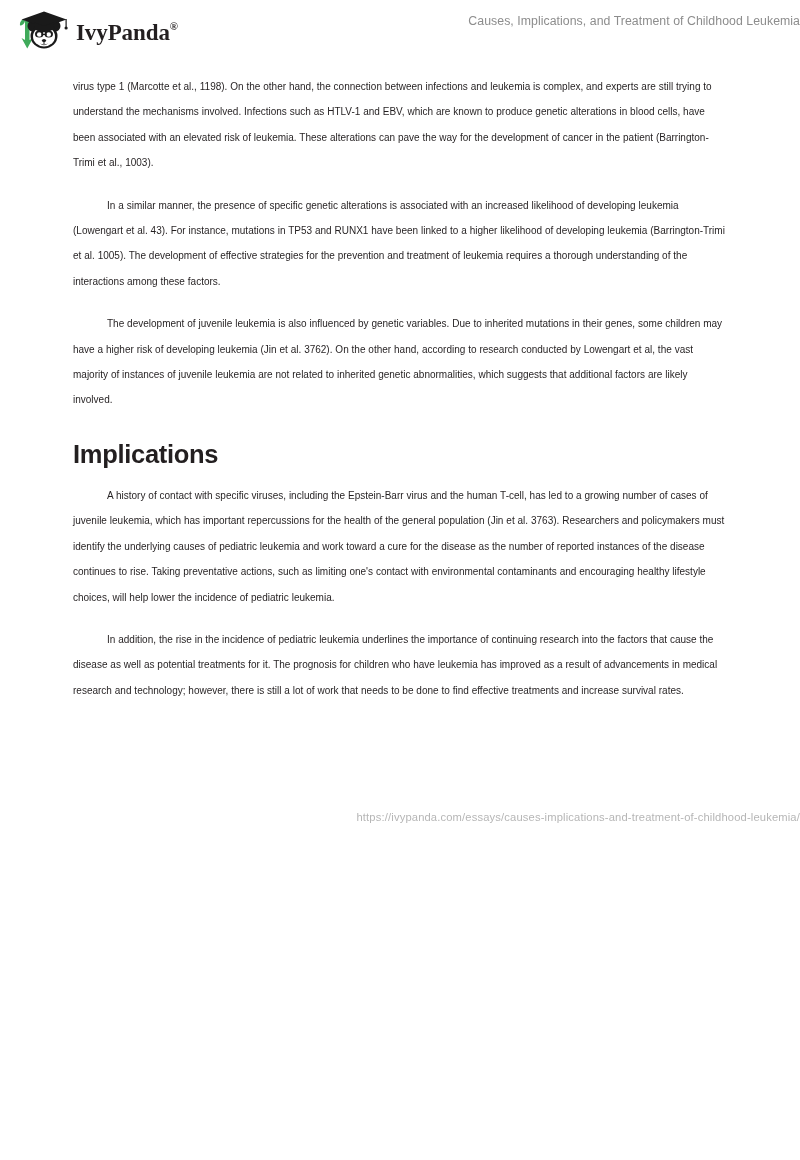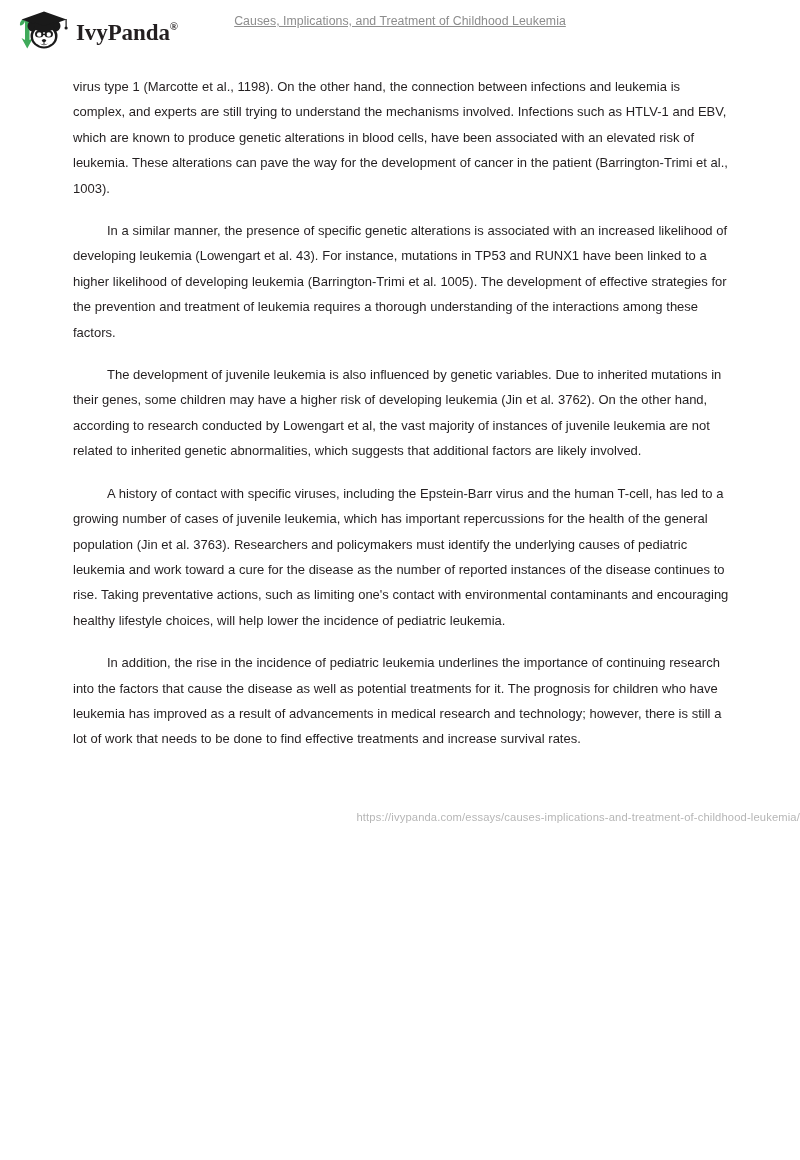--- a/index.html
+++ b/index.html
@@ -75,12 +75,11 @@
     left: 0;
     right: 0;
     top: 14px;
-    text-align: center;
+    text-align: right;
     font-size: 12.3px;
     color: #8d8d8d;
     letter-spacing: 0.05px;
     white-space: nowrap;
-    text-decoration: underline;
   }
 
   

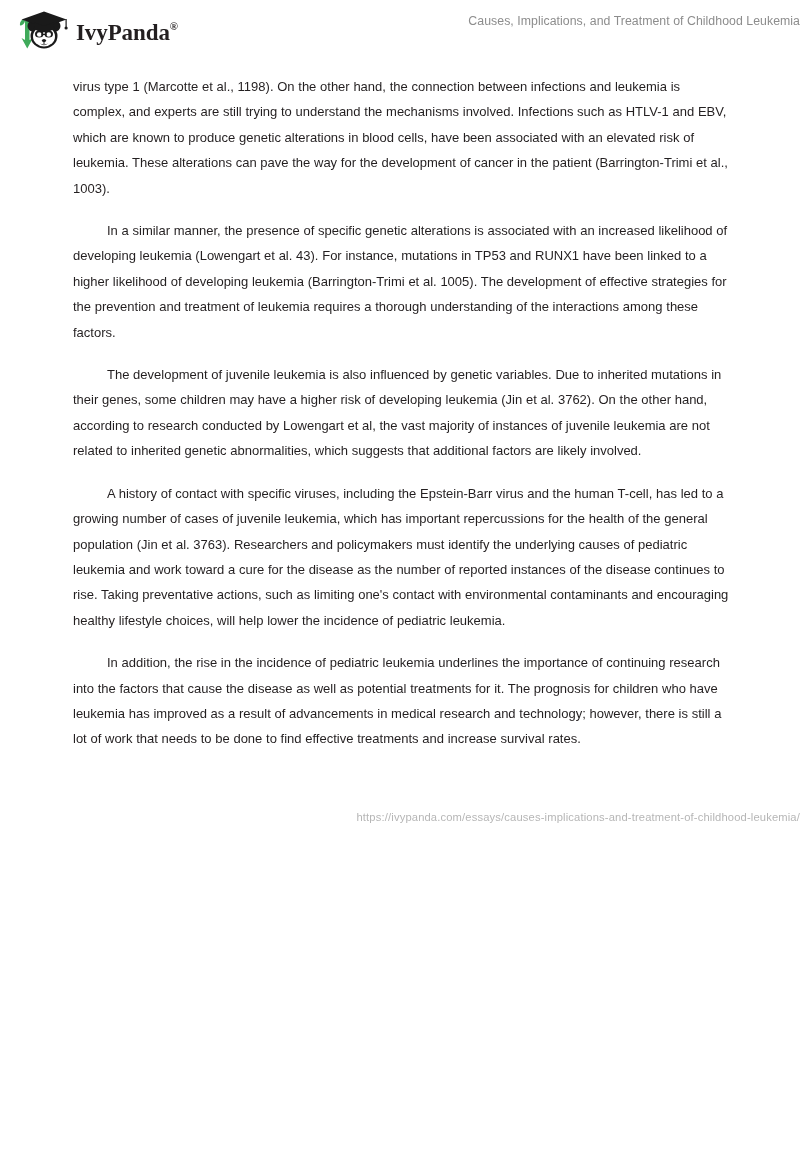--- a/index.html
+++ b/index.html
@@ -92,7 +92,7 @@
 
   .para {
     margin: 0 0 17px 0;
-    font-size: 13px;
+    font-size: 10px;
     line-height: 25.4px;
     text-align: left;
     color: #231f20;

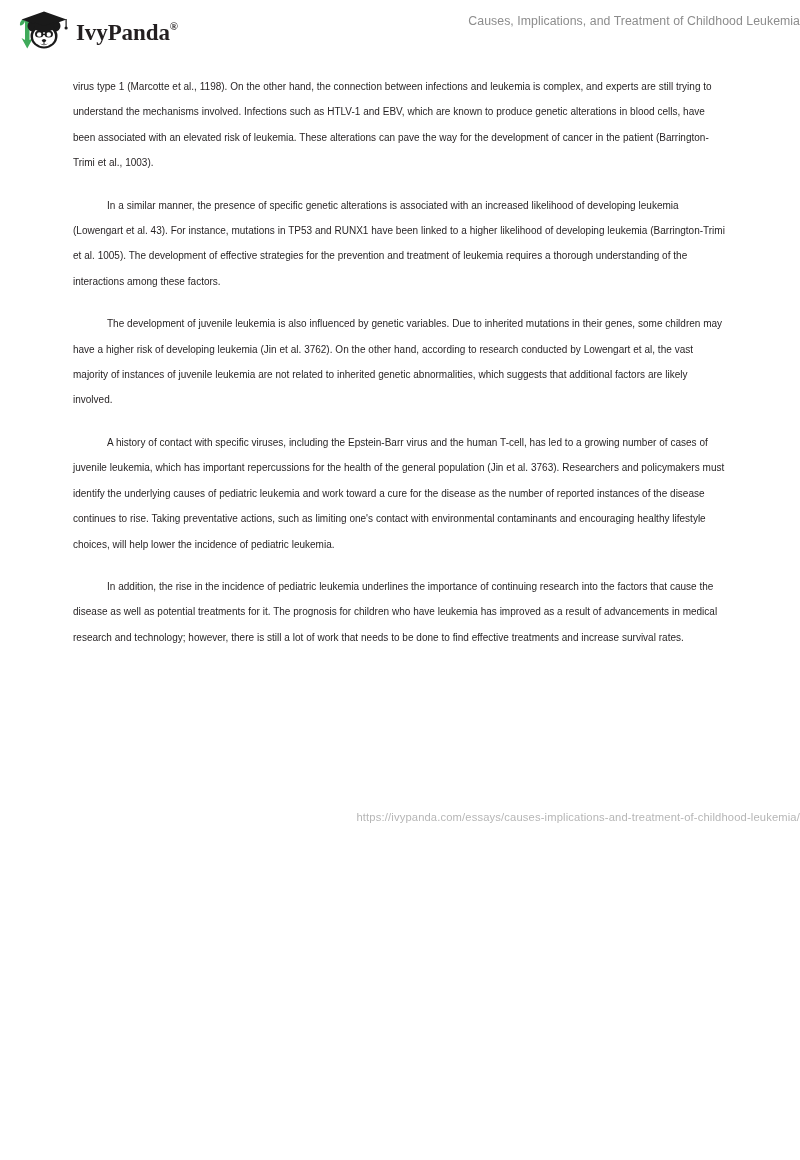--- a/index.html
+++ b/index.html
@@ -194,6 +194,7 @@
     <p class="para">In a similar manner, the presence of specific genetic alterations is associated with an increased likelihood of developing leukemia (Lowengart et al. 43). For instance, mutations in TP53 and RUNX1 have been linked to a higher likelihood of developing leukemia (Barrington-Trimi et al. 1005). The development of effective strategies for the prevention and treatment of leukemia requires a thorough understanding of the interactions among these factors.</p>
     <p class="para tight">The development of juvenile leukemia is also influenced by genetic variables. Due to inherited mutations in their genes, some children may have a higher risk of developing leukemia (Jin et al. 3762). On the other hand, according to research conducted by Lowengart et al, the vast majority of instances of juvenile leukemia are not related to inherited genetic abnormalities, which suggests that additional factors are likely involved.</p>
 
+    <h2 class="section-heading">Implications</h2>
 
     <p class="para">A history of contact with specific viruses, including the Epstein-Barr virus and the human T-cell, has led to a growing number of cases of juvenile leukemia, which has important repercussions for the health of the general population (Jin et al. 3763). Researchers and policymakers must identify the underlying causes of pediatric leukemia and work toward a cure for the disease as the number of reported instances of the disease continues to rise. Taking preventative actions, such as limiting one's contact with environmental contaminants and encouraging healthy lifestyle choices, will help lower the incidence of pediatric leukemia.</p>
     <p class="para">In addition, the rise in the incidence of pediatric leukemia underlines the importance of continuing research into the factors that cause the disease as well as potential treatments for it. The prognosis for children who have leukemia has improved as a result of advancements in medical research and technology; however, there is still a lot of work that needs to be done to find effective treatments and increase survival rates.</p>

